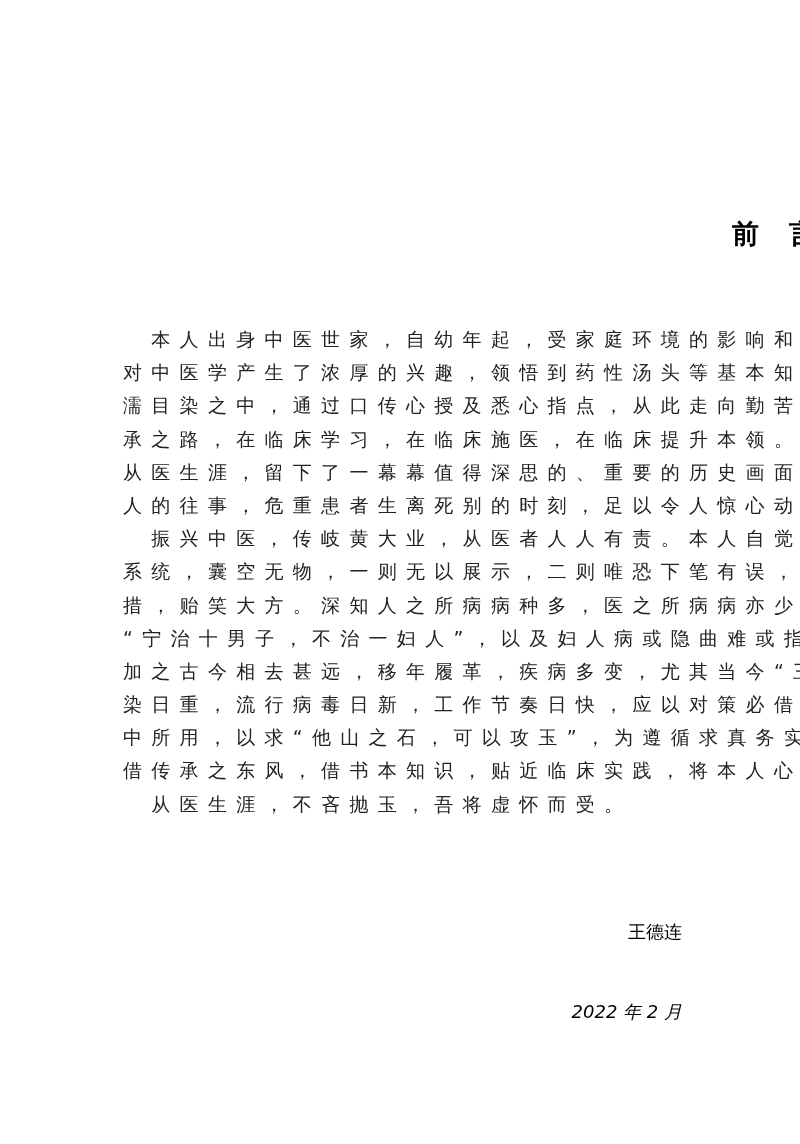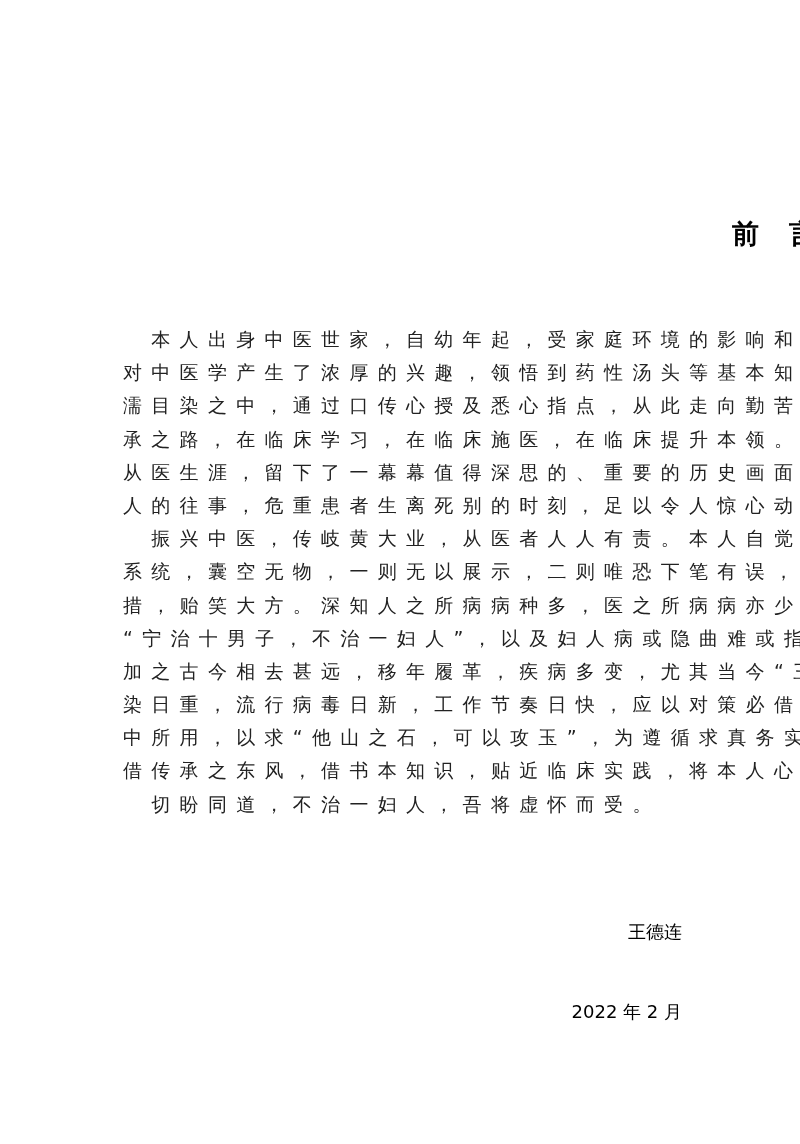--- a/index.html
+++ b/index.html
@@ -43,7 +43,7 @@
     <div class="line">借传承之东风，借书本知识，贴近临床实践，将本人心得体会书</div>
   </div>
   <div>
-    <div class="line">　切盼同道，不治一妇人，吾将虚怀而受。</div>
+    <div class="line">　从医生涯，不吝抛玉，吾将虚怀而受。</div>
   </div>
 </div>
 

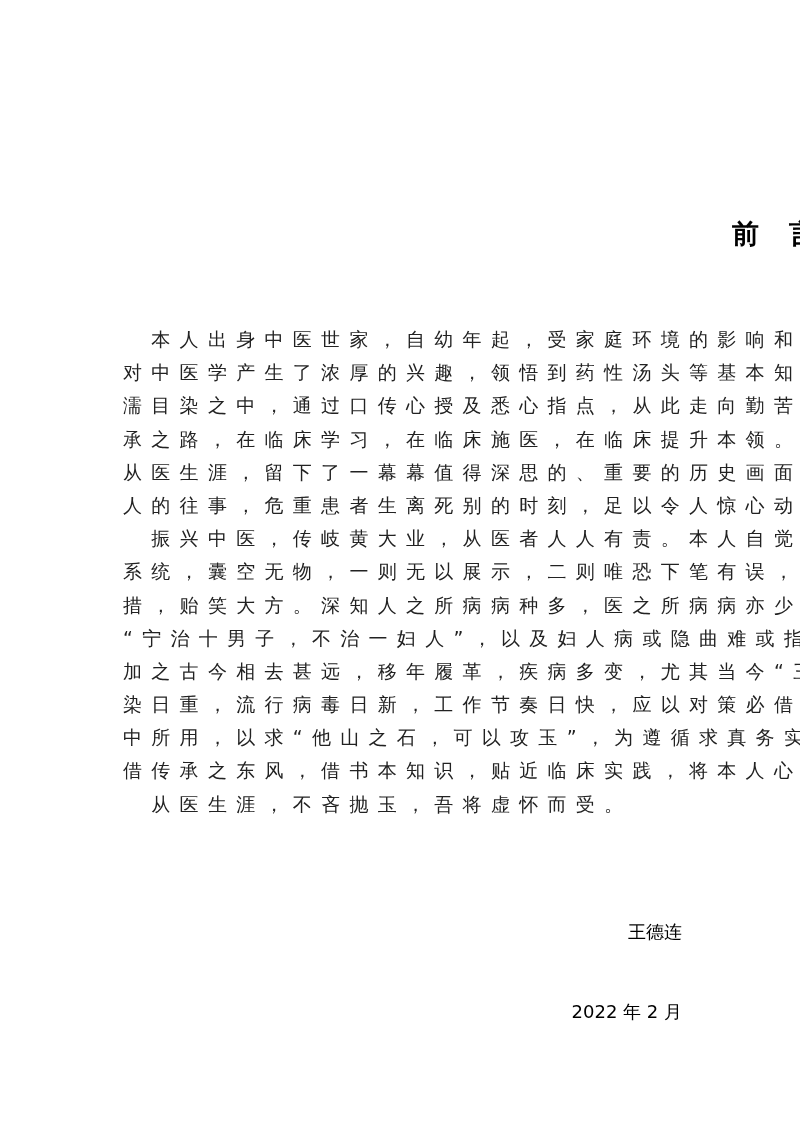--- a/index.html
+++ b/index.html
@@ -14,7 +14,7 @@
           letter-spacing: 9.3px; color: #222; }
   .sig { position: absolute; right: 118px; text-align: right; font-size: 18px; color: #000; }
   .sig.name { top: 920px; }
-  .sig.date { top: 1000px; }
+  .sig.date { top: 1000px; font-style: italic; }
 </style>
 </head>
 <body>

